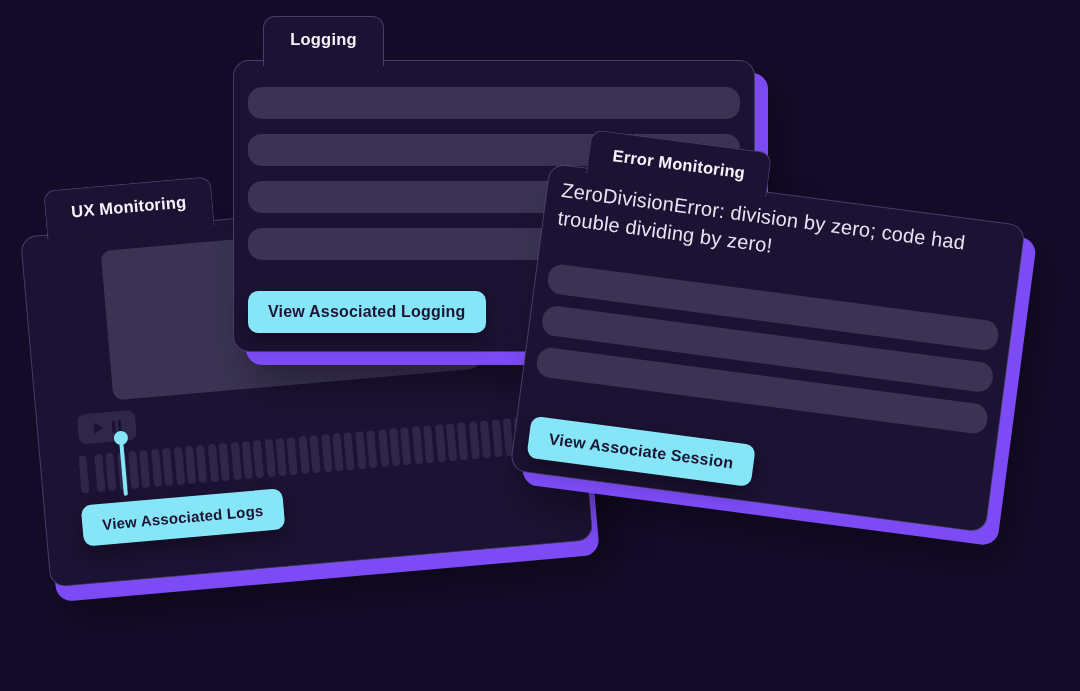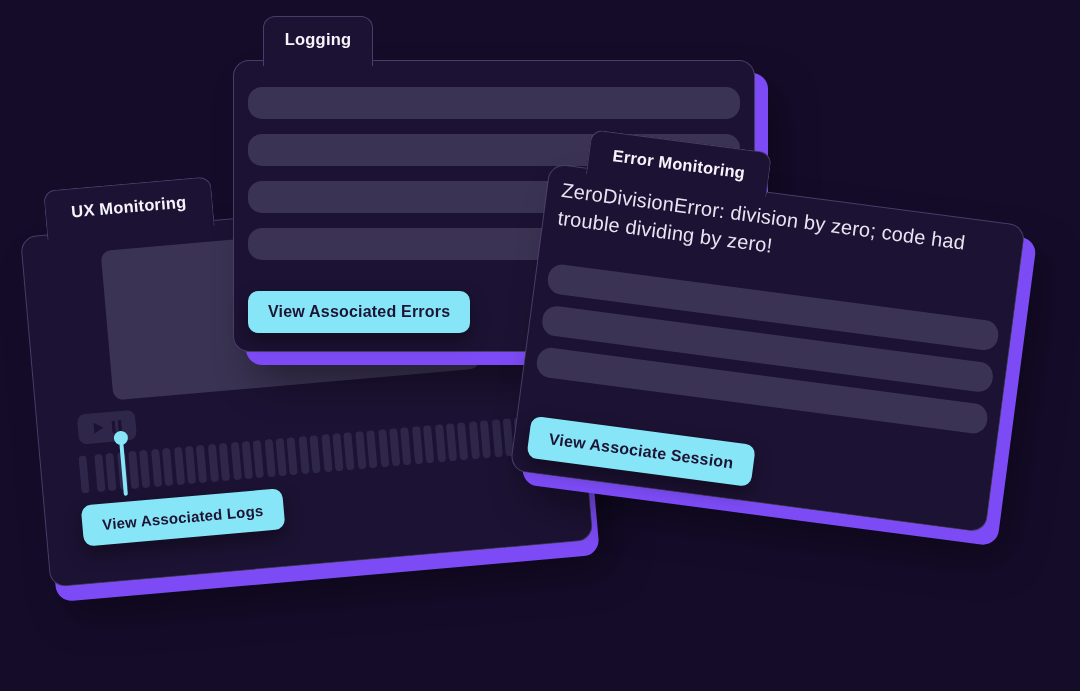--- a/index.html
+++ b/index.html
@@ -99,7 +99,7 @@
     z-index:2;
     box-shadow:13px 13px 0 var(--purple),22px 28px 40px rgba(0,0,0,.4);
   }
-  .card-logging .tab{left:29px;width:110px}
+  .card-logging .tab{left:29px;width:121px}
   .card-logging .skeleton-rows{top:26px}
   .card-logging .row{height:32px;margin-bottom:15px}
   .card-logging .cta{left:14px;bottom:18px;font-size:16px}

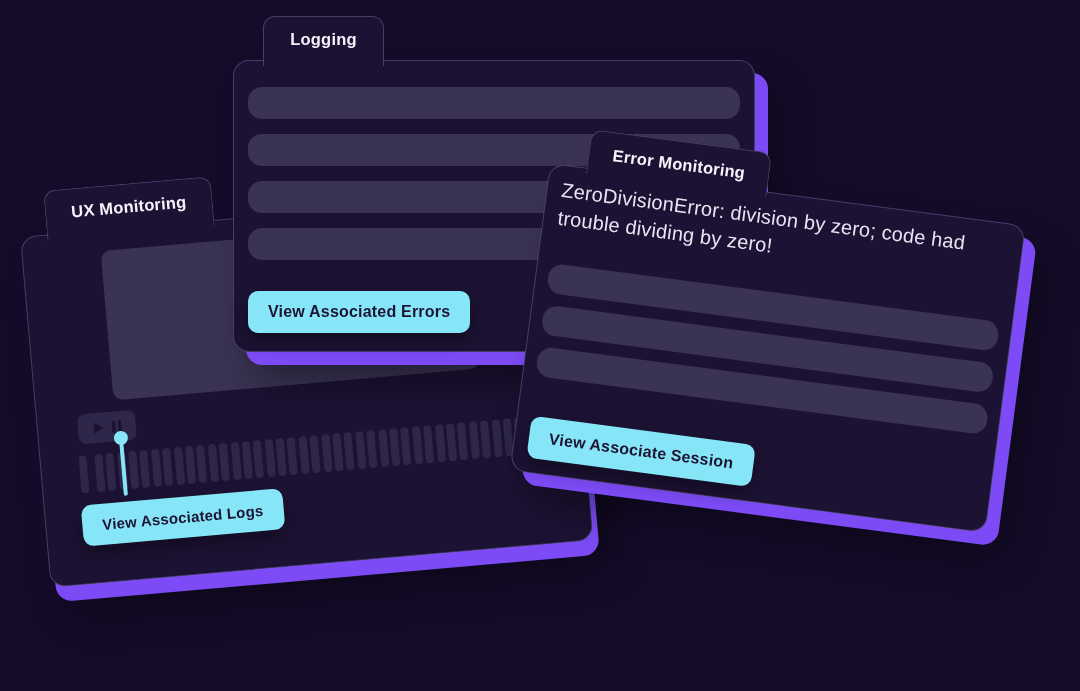--- a/index.html
+++ b/index.html
@@ -163,7 +163,7 @@
         <div class="row"></div>
       </div>
 
-    <button class="cta">View Associated Errors</button>
+    <button class="cta">View Associated Logging</button>
   </section>
 
   <section class="card card-error">

